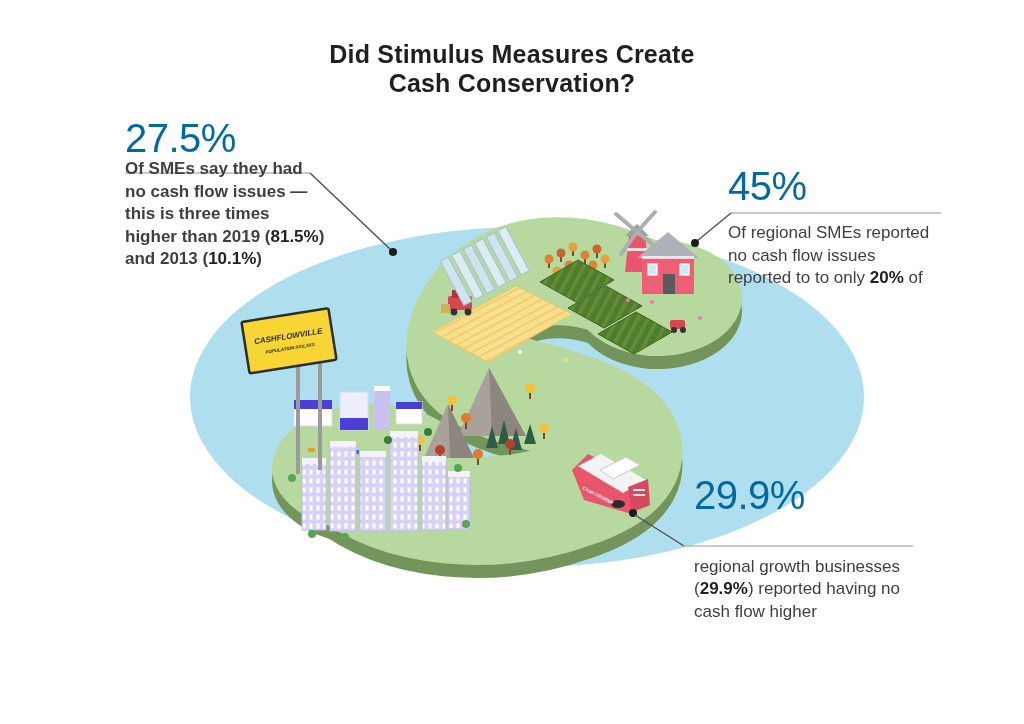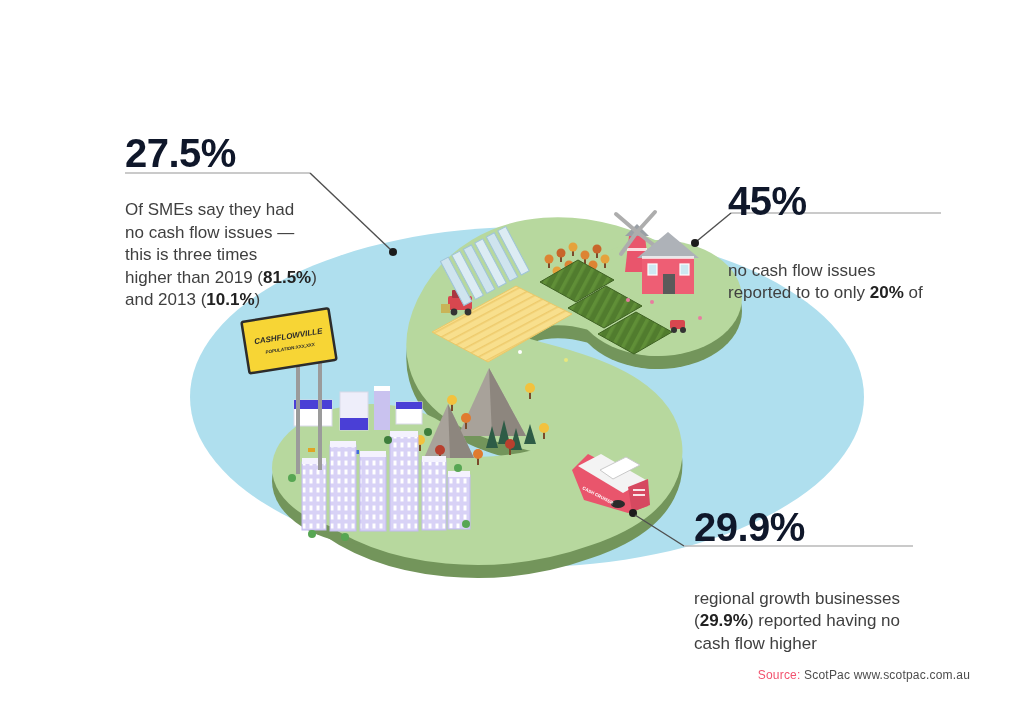--- a/index.html
+++ b/index.html
@@ -44,6 +44,10 @@
 
 <div class="canvas">
 
+  <div class="title">
+    <div>Did Stimulus Measures Create</div>
+    <div>Cash Conservation?</div>
+  </div>
 
   <svg class="scene" width="1024" height="724" viewBox="0 0 1024 724">
     <defs>

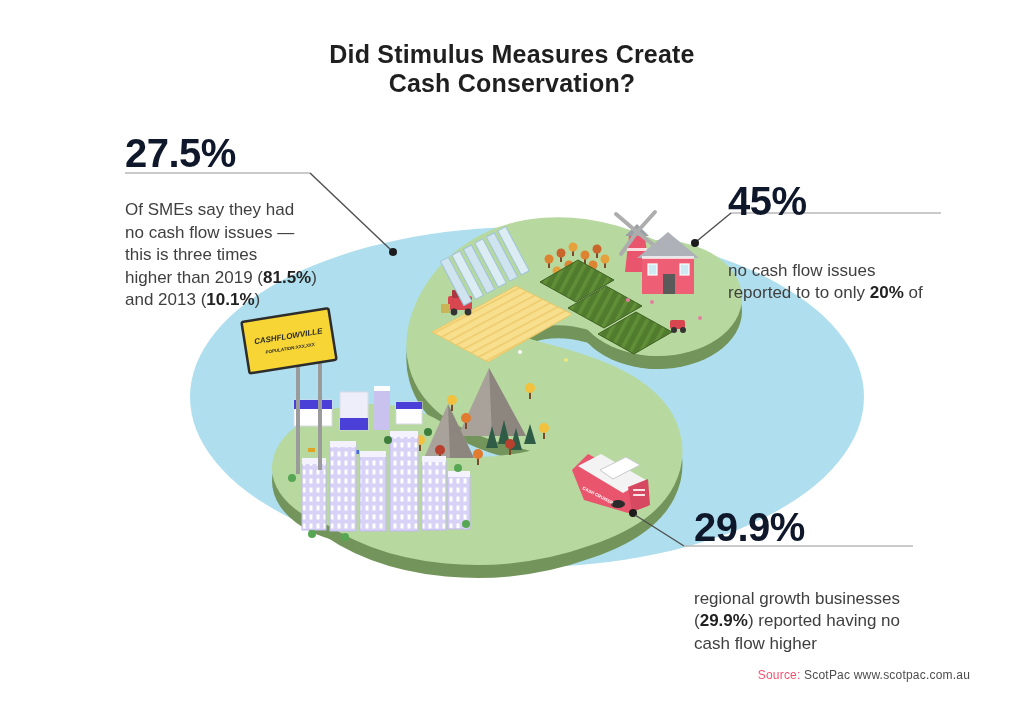--- a/index.html
+++ b/index.html
@@ -19,9 +19,8 @@
   .scene{position:absolute;left:0;top:0;}
   .stat{position:absolute;}
   .stat .num{
-    font-size:40px;font-weight:700;color:#0f172a;letter-spacing:-.5px;
+    font-size:40px;font-weight:400;color:#0369a1;letter-spacing:-.5px;
     line-height:40px;
-    margin-top:15px;
   }
   .stat .body{
     font-size:17px;line-height:22.5px;color:#3f3f3f;font-weight:400;

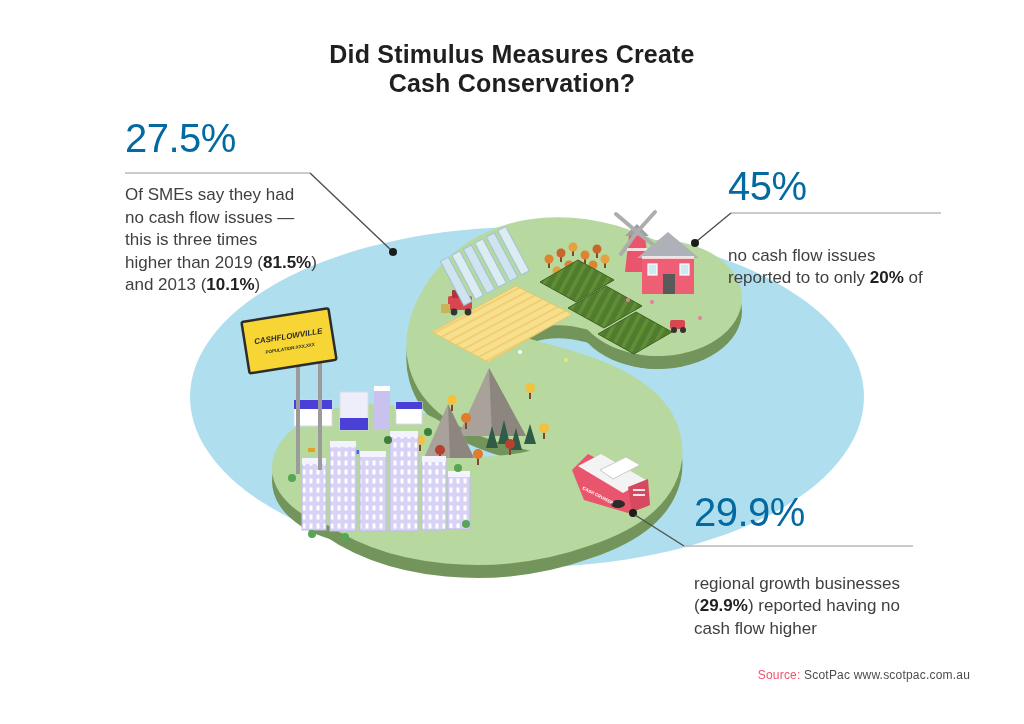--- a/index.html
+++ b/index.html
@@ -27,7 +27,7 @@
   }
   .stat .body b{color:#222;}
   .stat1{left:125px;top:118px;width:240px;}
-  .stat1 .body{margin-top:26px;}
+  .stat1 .body{font-weight:bold;}
   .stat2{left:728px;top:166px;width:230px;}
   .stat2 .body{margin-top:16px;}
   .stat3{left:694px;top:492px;width:240px;}

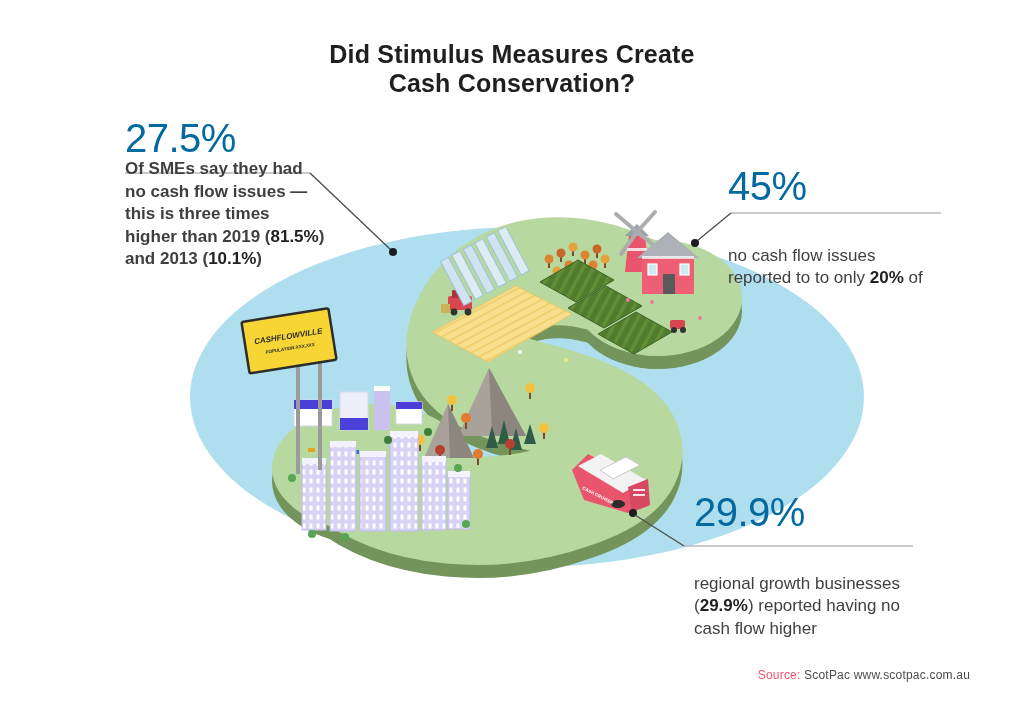--- a/index.html
+++ b/index.html
@@ -283,7 +283,7 @@
 
   <div class="stat stat2">
     <div class="num">45%</div>
-    <div class="body"><br><span>no cash flow issues</span><br><span>reported to to only </span><b>20%</b><span> of</span><br></div>
+    <div class="body"><span>Of regional SMEs reported</span><br><span>no cash flow issues</span><br><span>reported to to only </span><b>20%</b><span> of</span><br></div>
   </div>
 
   <div class="stat stat3">

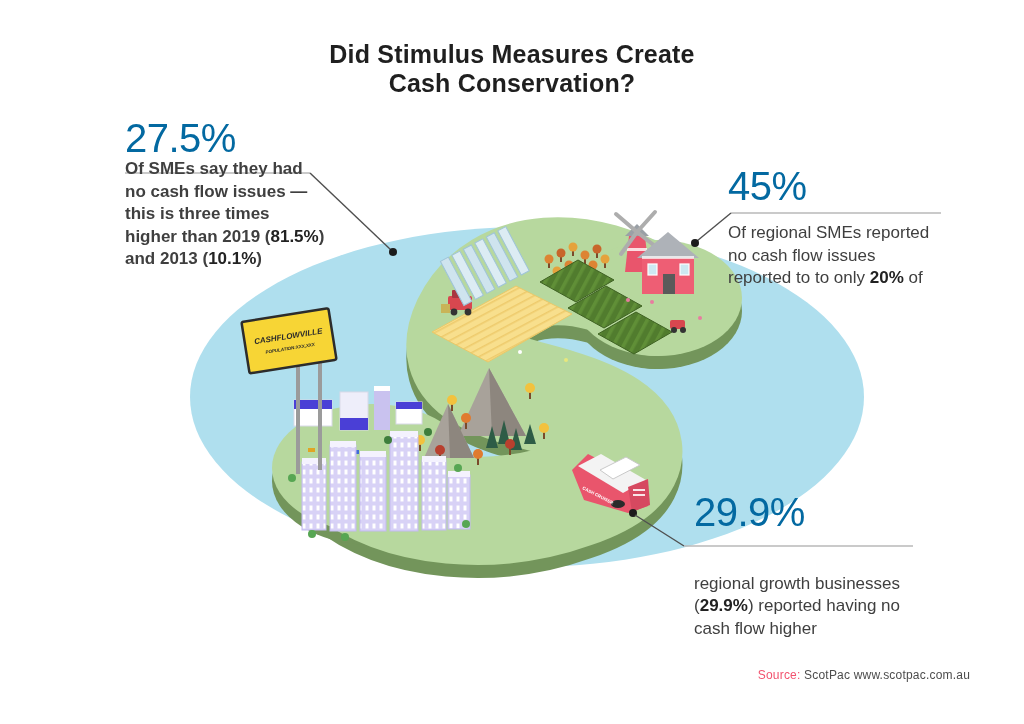--- a/index.html
+++ b/index.html
@@ -30,7 +30,7 @@
   .stat1 .body{font-weight:bold;}
   .stat2{left:728px;top:166px;width:230px;}
   .stat2 .body{margin-top:16px;}
-  .stat3{left:694px;top:492px;width:240px;}
+  .stat3{left:694px;top:475px;width:240px;}
   .stat3 .body{margin-top:18px;}
   .source{
     position:absolute;right:54px;top:668px;

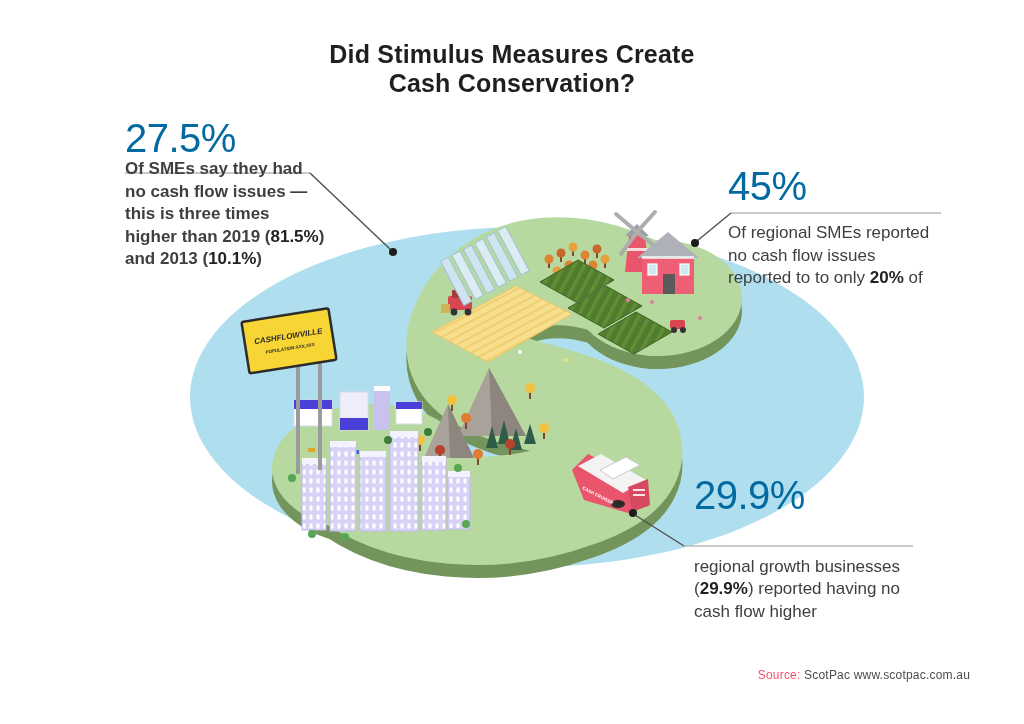--- a/index.html
+++ b/index.html
@@ -291,9 +291,6 @@
     <div class="body"><br><span>regional growth businesses</span><br><span>(</span><b>29.9%</b><span>) reported having no</span><br><span>cash flow higher</span></div>
   </div>
 
-  <div class="source">
-    <span class="src-label">Source:</span><span> ScotPac www.scotpac.com.au</span>
-  </div>
 
 </div>
 

